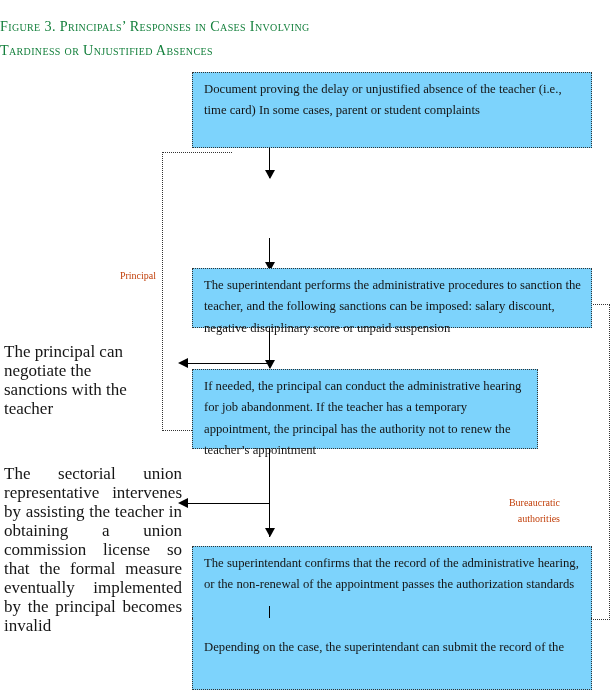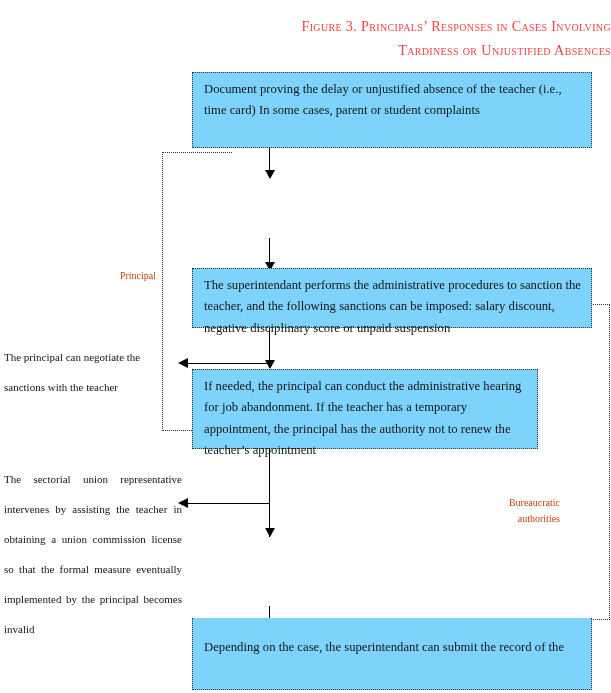--- a/index.html
+++ b/index.html
@@ -13,12 +13,12 @@
   
   .title{
     position:absolute;left:0;top:14px;width:611px;
-    text-align:right;
+    text-align:left;
     font-size:14.2px;
     font-variant:small-caps;
     letter-spacing:.35px;
     line-height:24px;
-    color:#ef4444;
+    color:#15803d;
   }
   .title .l2{display:block;}
 

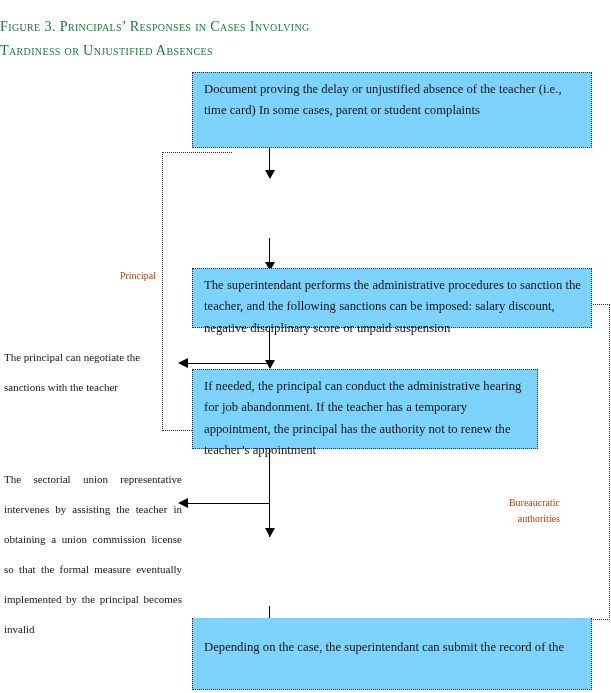--- a/index.html
+++ b/index.html
@@ -55,8 +55,8 @@
   
   .side{
     position:absolute;
-    font-size:11px;
-    line-height:30px;
+    font-size:17px;
+    line-height:19px;
     color:#151515;
   }
   .side.justify{text-align:justify;text-justify:inter-word;}

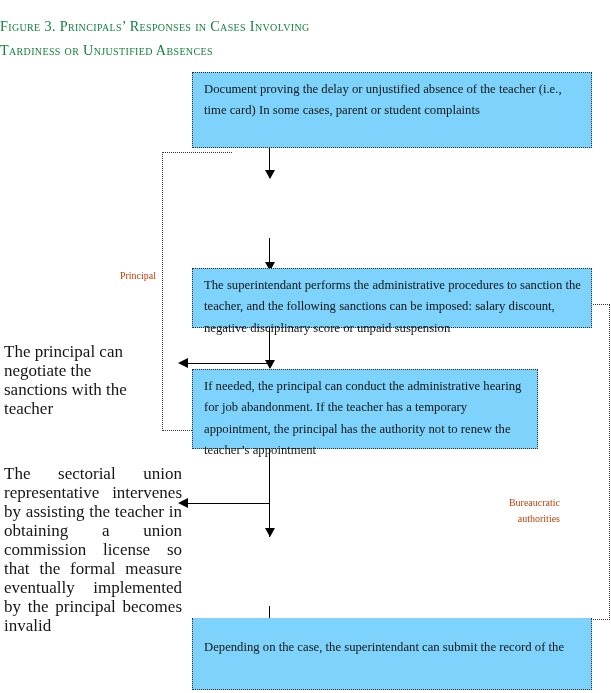--- a/index.html
+++ b/index.html
@@ -122,6 +122,7 @@
 
   <div class="side justify" style="left:4px;top:464px;width:178px;">The sectorial union representative intervenes by assisting the teacher in obtaining a union commission license so that the formal measure eventually implemented by the principal becomes invalid</div>
 
+  <div class="pbox noborder-bottom" style="left:192px;top:546px;width:400px;height:72px;">The superintendant confirms that the record of the administrative hearing, or the non-renewal of the appointment passes the authorization standards</div>
 
   <div class="vline" style="left:269px;top:606px;height:28px;"></div>
   <div class="arrow-down" style="left:264.5px;top:626px;"></div>

